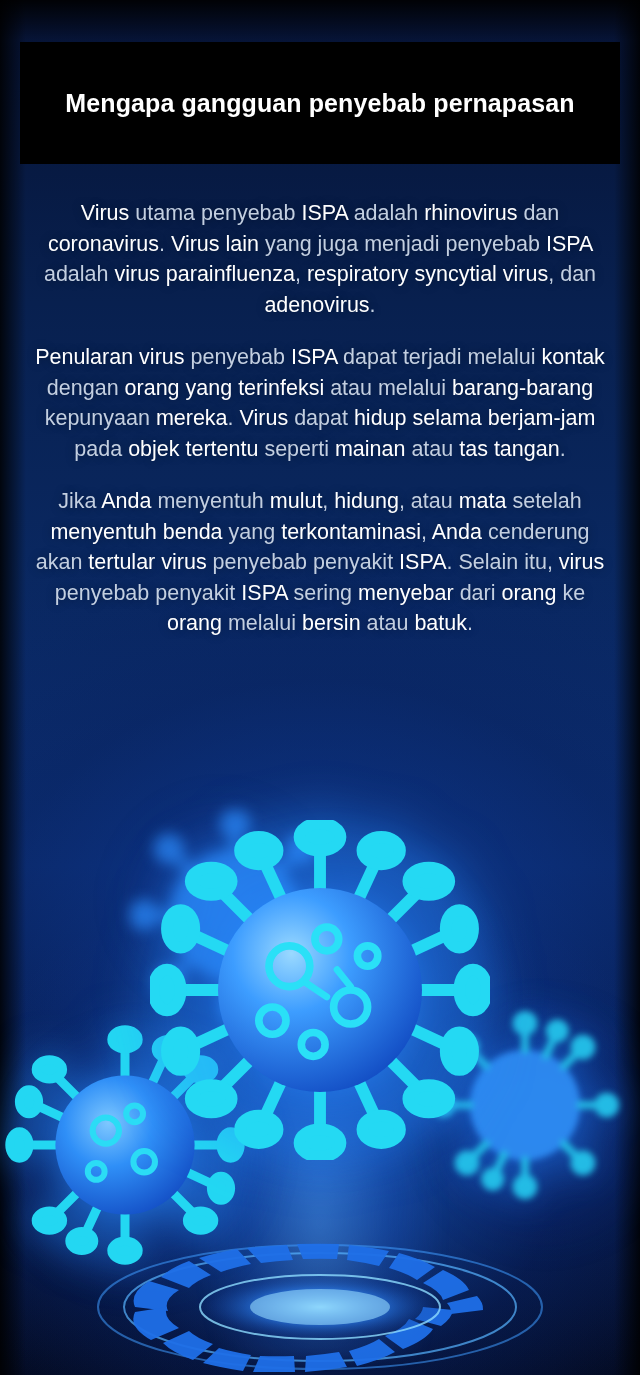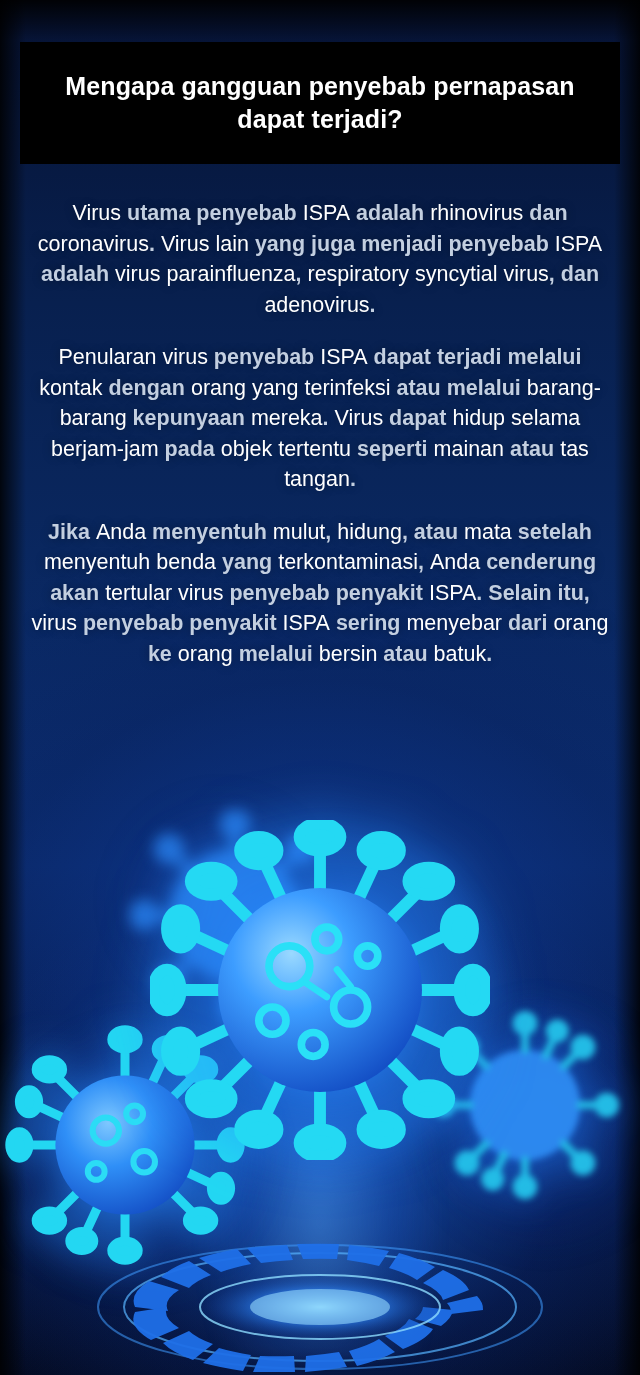--- a/index.html
+++ b/index.html
@@ -143,7 +143,6 @@
   <div class="title-card">
     <div class="title-text">
       <span>Mengapa gangguan penyebab pernapasan</span><br>
-      <span>dapat terjadi?</span>
     </div>
   </div>
 

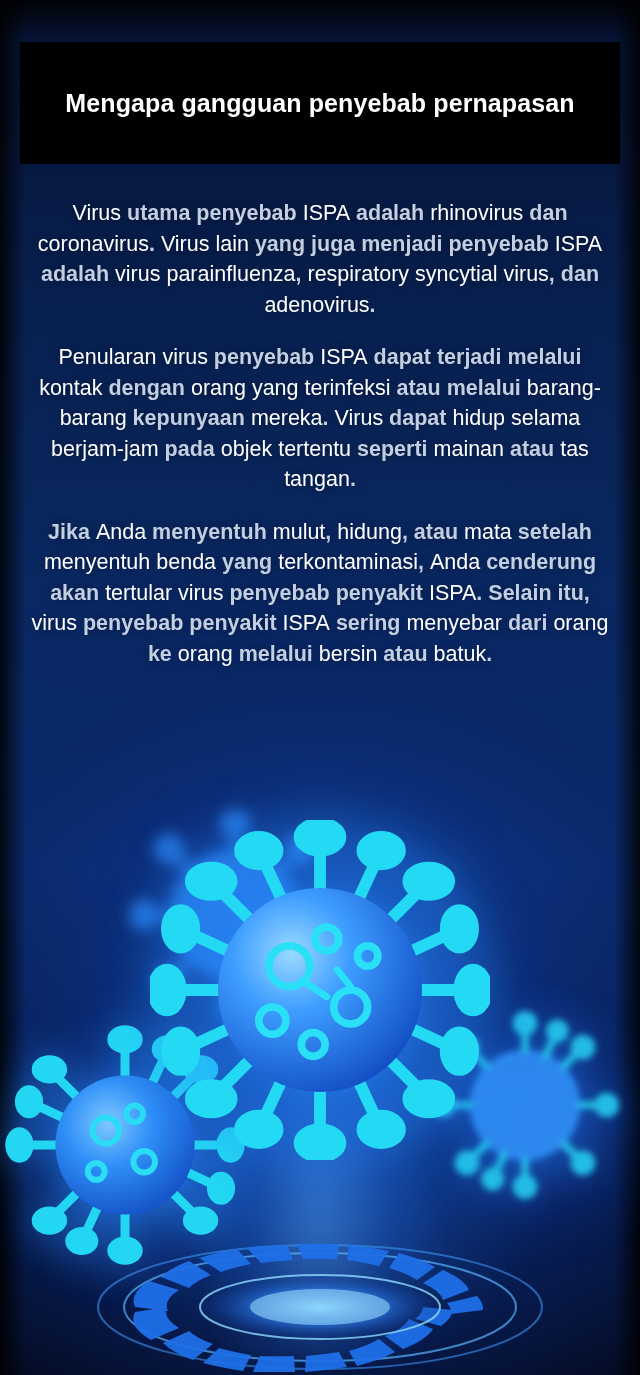--- a/index.html
+++ b/index.html
@@ -78,7 +78,7 @@
   }
   .para .reg {
     color: #c3cfe0;
-    font-weight: bold;
+    font-weight: normal;
   }
 
   

